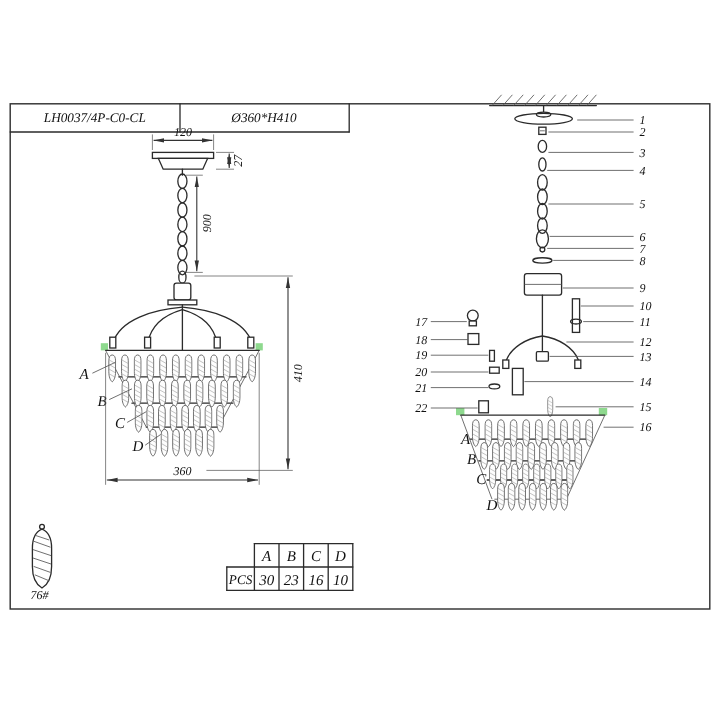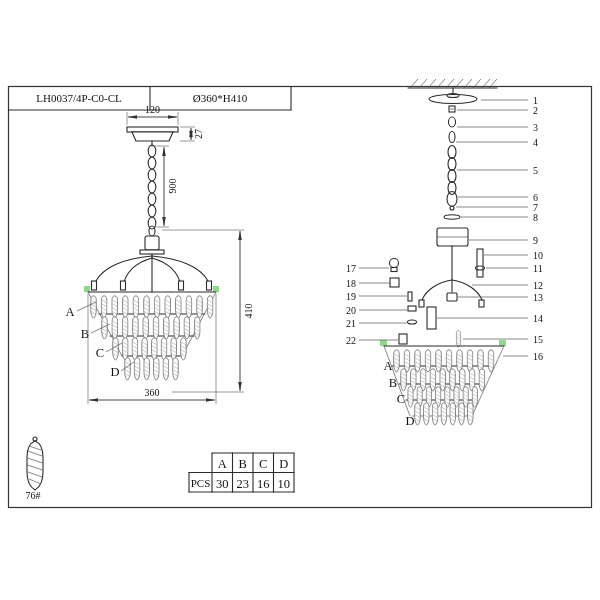--- a/index.html
+++ b/index.html
@@ -3,7 +3,7 @@
 <meta charset="utf-8">
 <style>
   html,body{margin:0;padding:0;background:#ffffff;}
-  .stage{position:relative;width:600px;height:600px;background:#ffffff;font-family:"Liberation Serif",serif;}
+  .stage{position:relative;width:600px;height:600px;background:#ffffff;font-family:"Liberation Serif",serif;font-style:italic;}
   svg{display:block;}
   .ln{stroke:#2b2b2b;stroke-width:1.1;fill:none;stroke-linecap:round;}
   .lnf{stroke:#2b2b2b;stroke-width:1.1;fill:#ffffff;}

